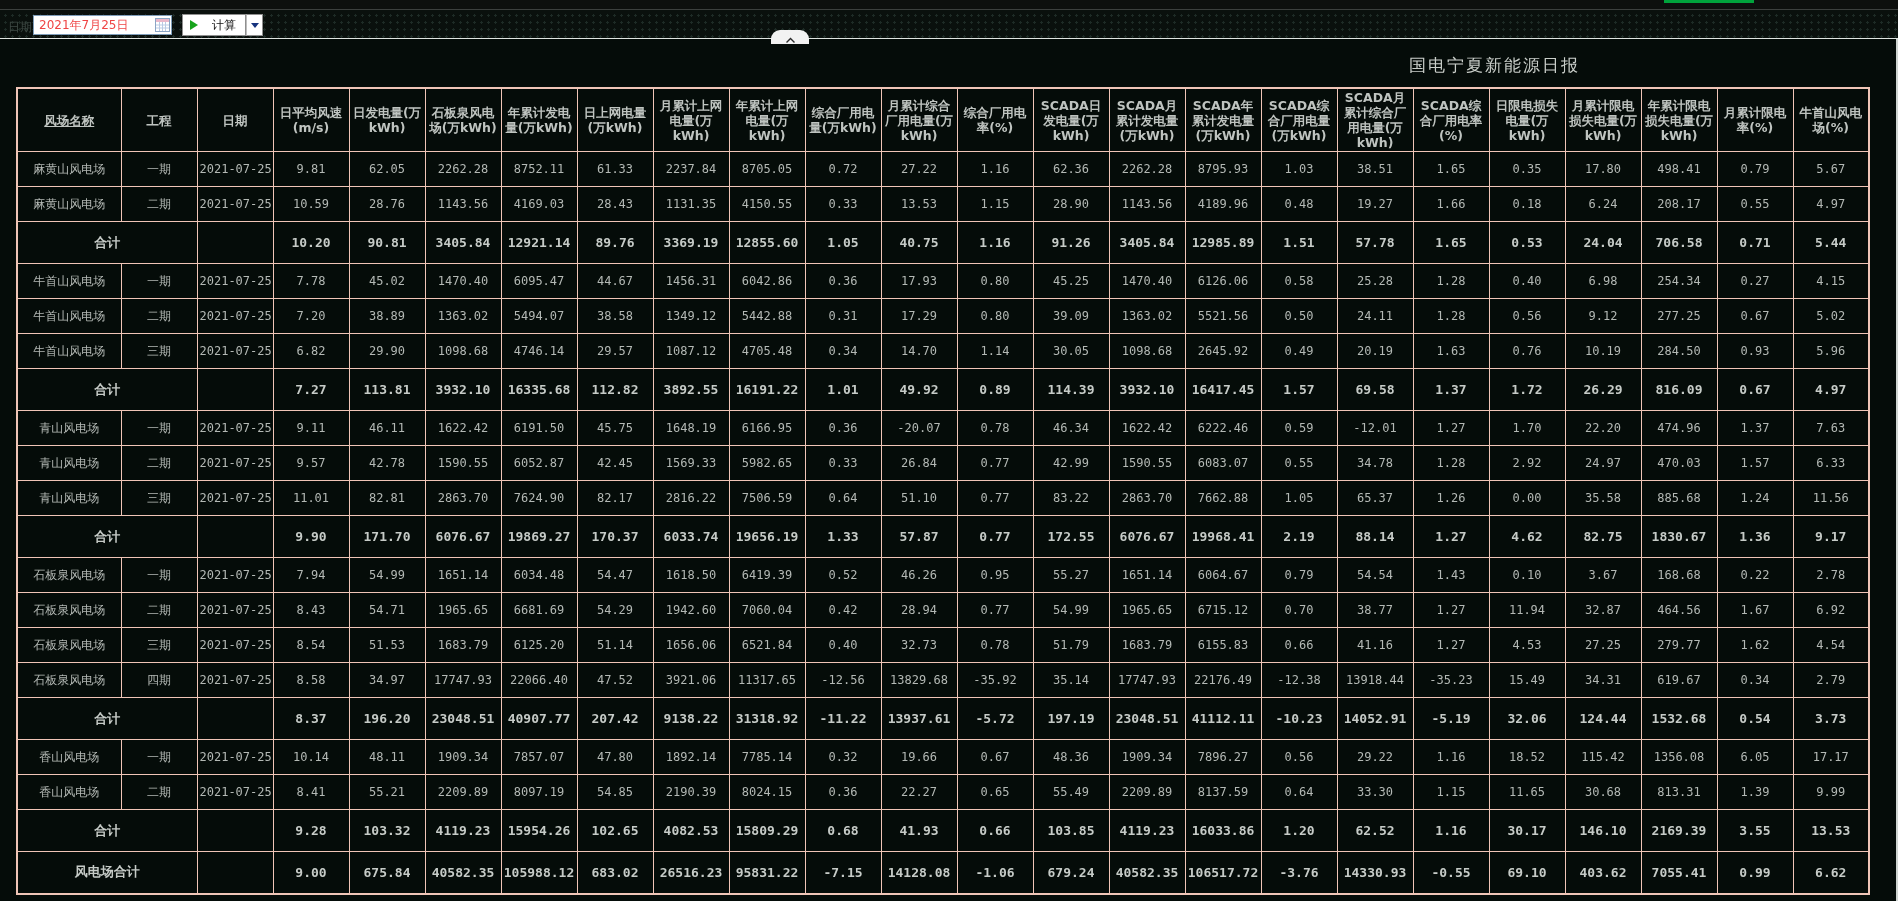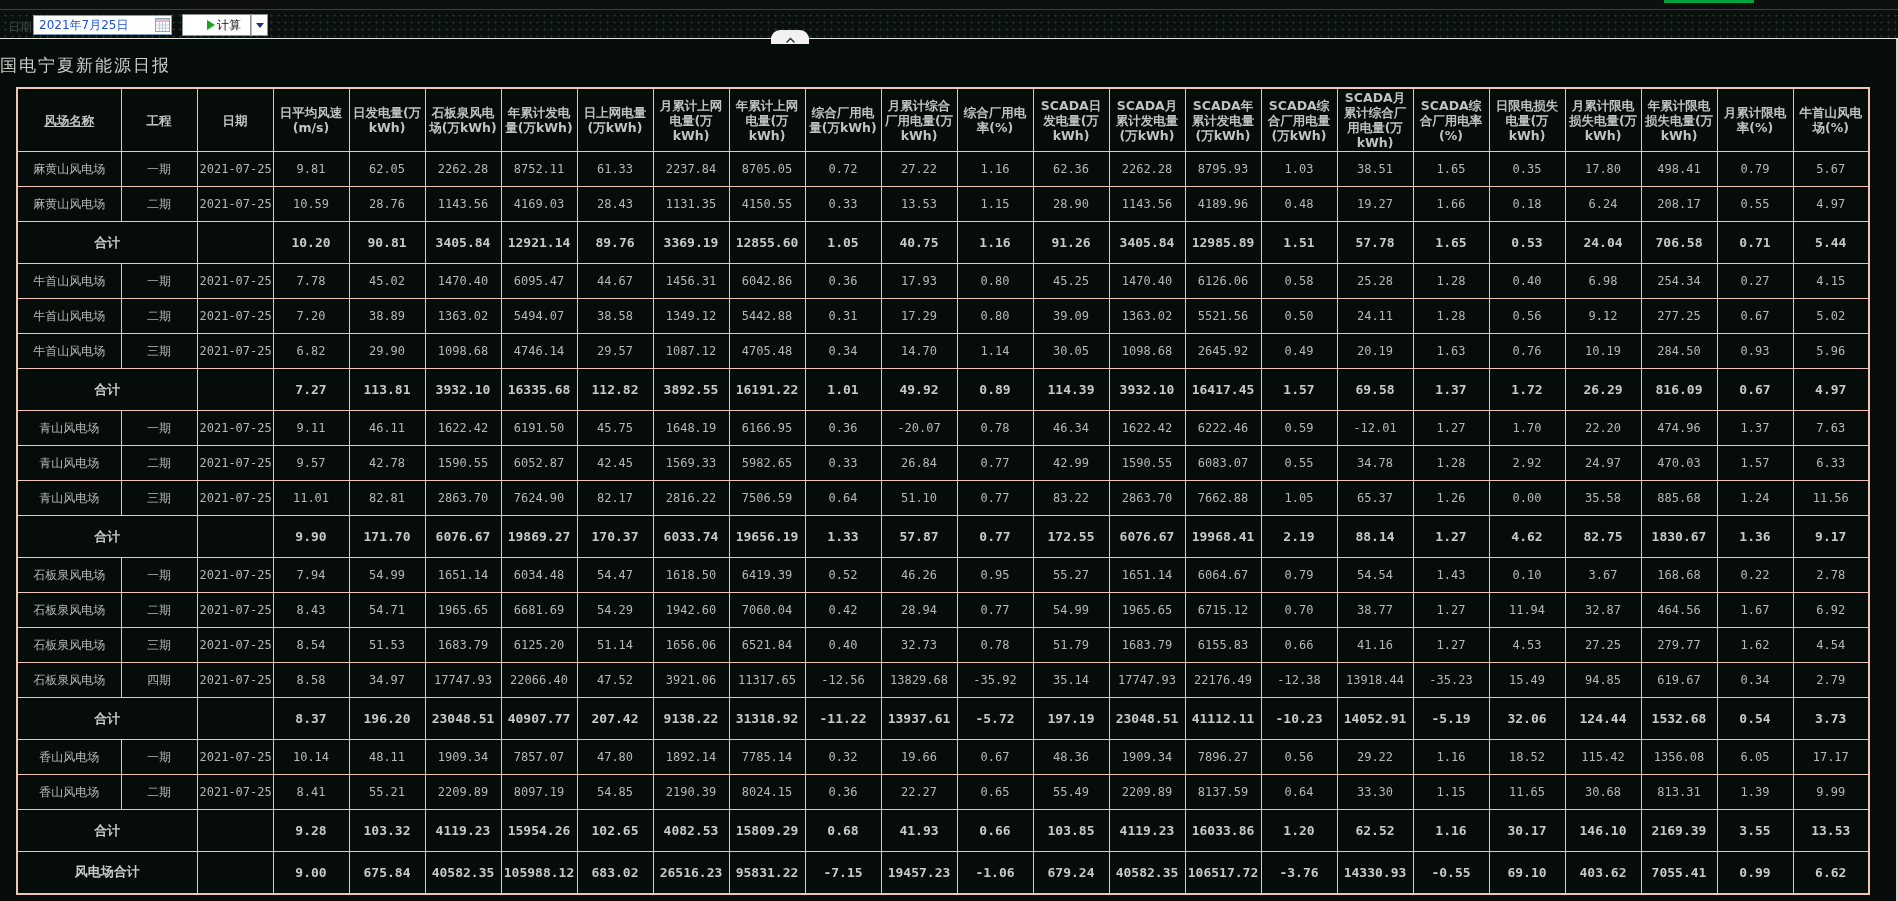--- a/index.html
+++ b/index.html
@@ -30,7 +30,7 @@
     position:absolute; left:33px; top:15px; width:139px; height:20px;
     background:#ffffff; border:1px solid #7f9db9; display:flex; align-items:center;
   }
-  .date-input .date-text { flex:1; font-size:12px; color:#1d4ed8; padding-left:5px; white-space:nowrap; }
+  .date-input .date-text { flex:1; font-size:12px; color:#ef4444; padding-left:5px; white-space:nowrap; }
   .cal-icon { width:17px; height:16px; display:flex; align-items:center; justify-content:center; cursor:pointer; }
 
   .calc-wrap { position:absolute; left:182px; top:14px; height:22px; display:flex; }

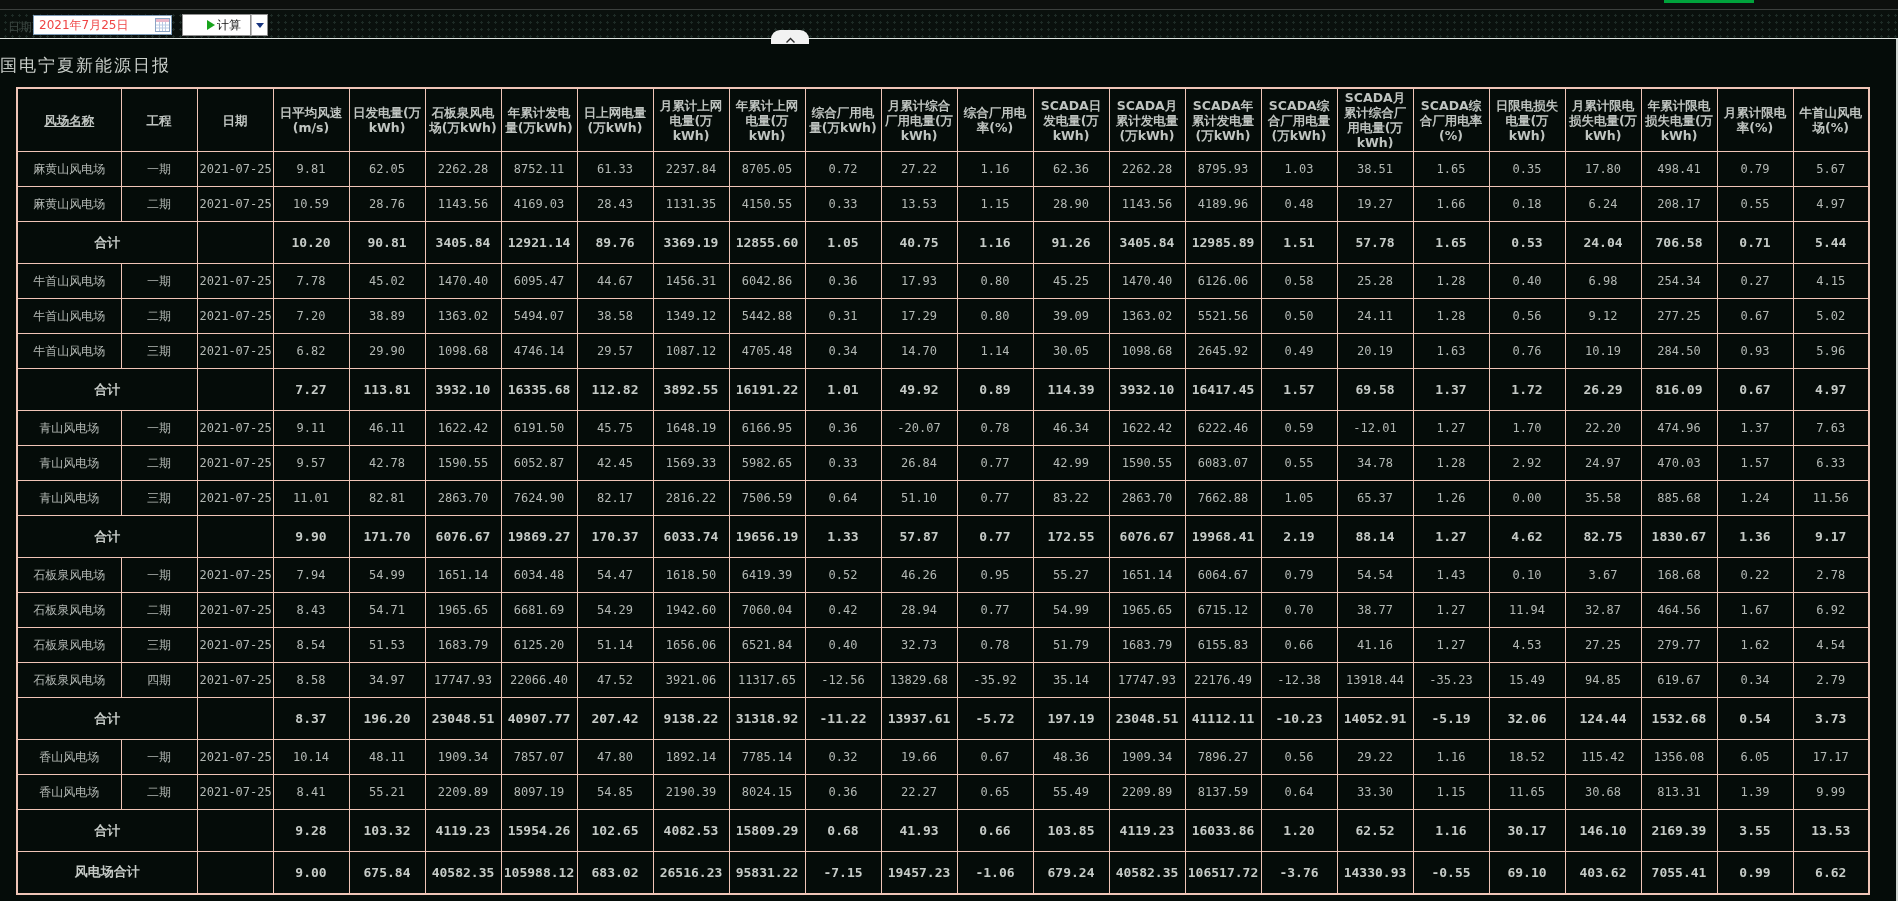--- a/index.html
+++ b/index.html
@@ -35,8 +35,8 @@
 
   .calc-wrap { position:absolute; left:182px; top:14px; height:22px; display:flex; }
   .calc-btn {
-    height:22px; padding:0 9px 0 24px; background:#ffffff; border:1px solid #8f8f8f;
-    display:flex; align-items:center; gap:2px; cursor:pointer;
+    height:22px; padding:0 9px 0 7px; background:#ffffff; border:1px solid #8f8f8f;
+    display:flex; align-items:center; gap:14px; cursor:pointer;
   }
   .calc-btn .label { font-size:12px; color:#111; }
   .play-icon {

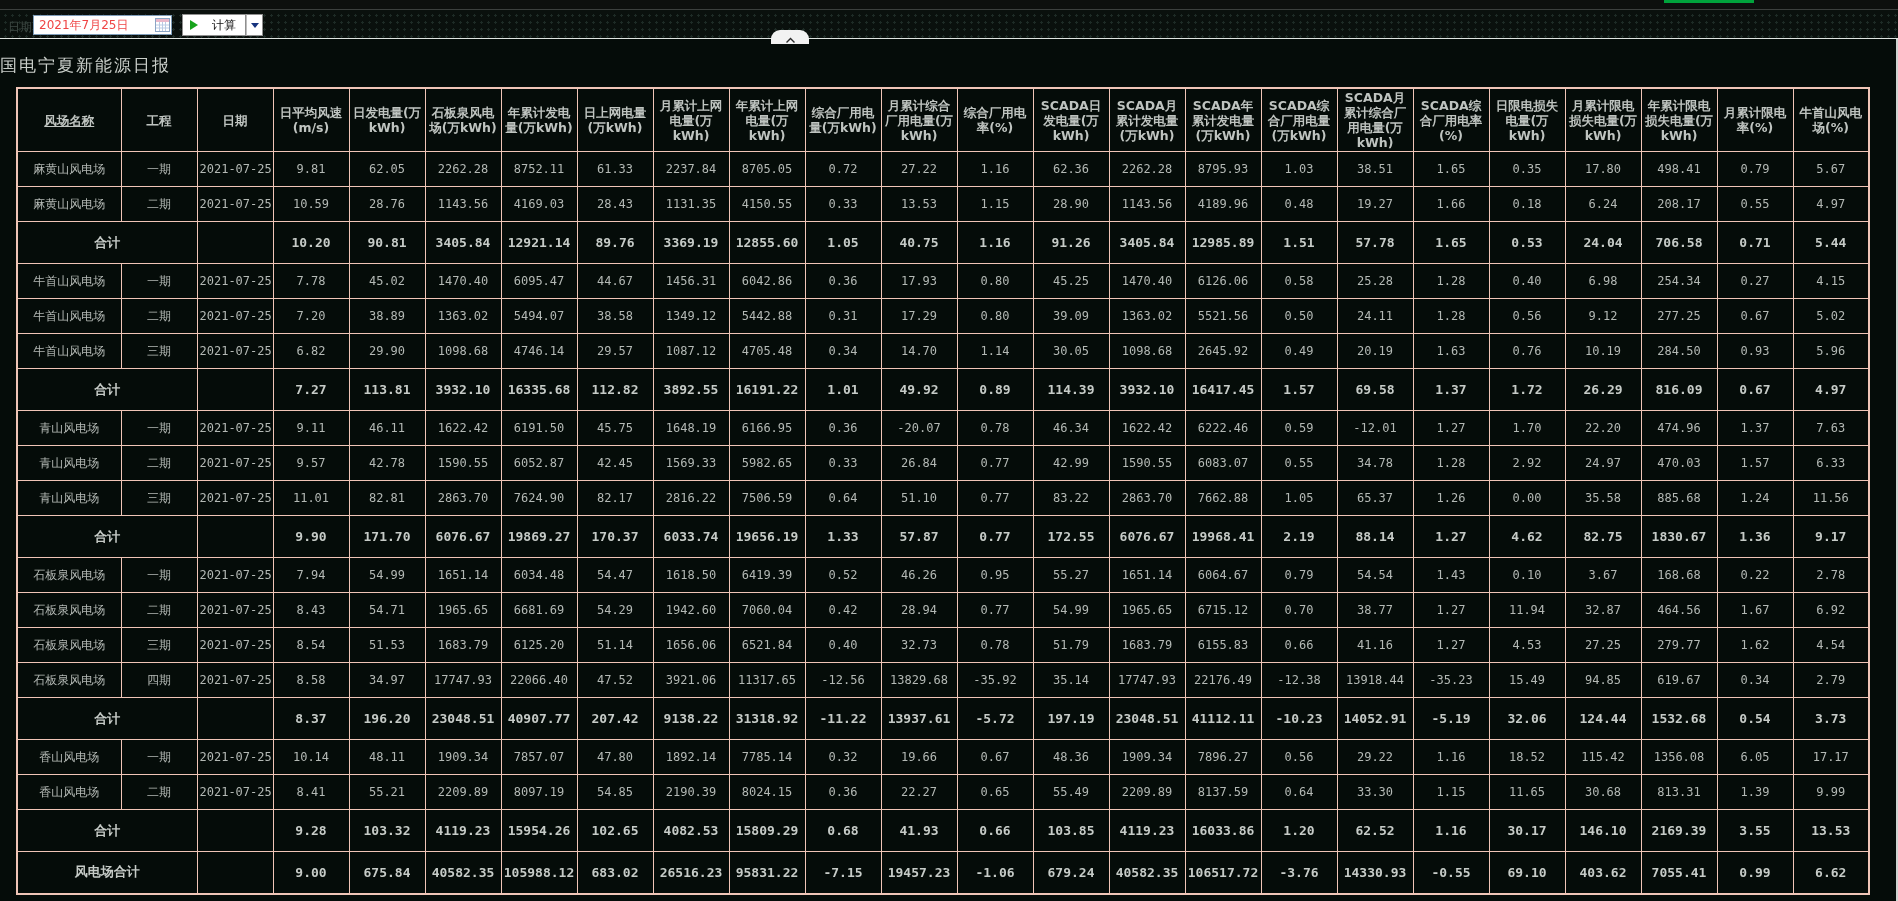--- a/index.html
+++ b/index.html
@@ -68,7 +68,7 @@
   .right-edge { position:absolute; right:0; top:39px; width:2px; height:862px; background:#cfd4d1; }
 
   .title {
-    position:absolute; left:0; top:15px; width:1580px; text-align:left;
+    position:absolute; left:0; top:15px; width:1580px; text-align:right;
     font-size:17px; letter-spacing:2px; color:#c9cec9;
   }
 

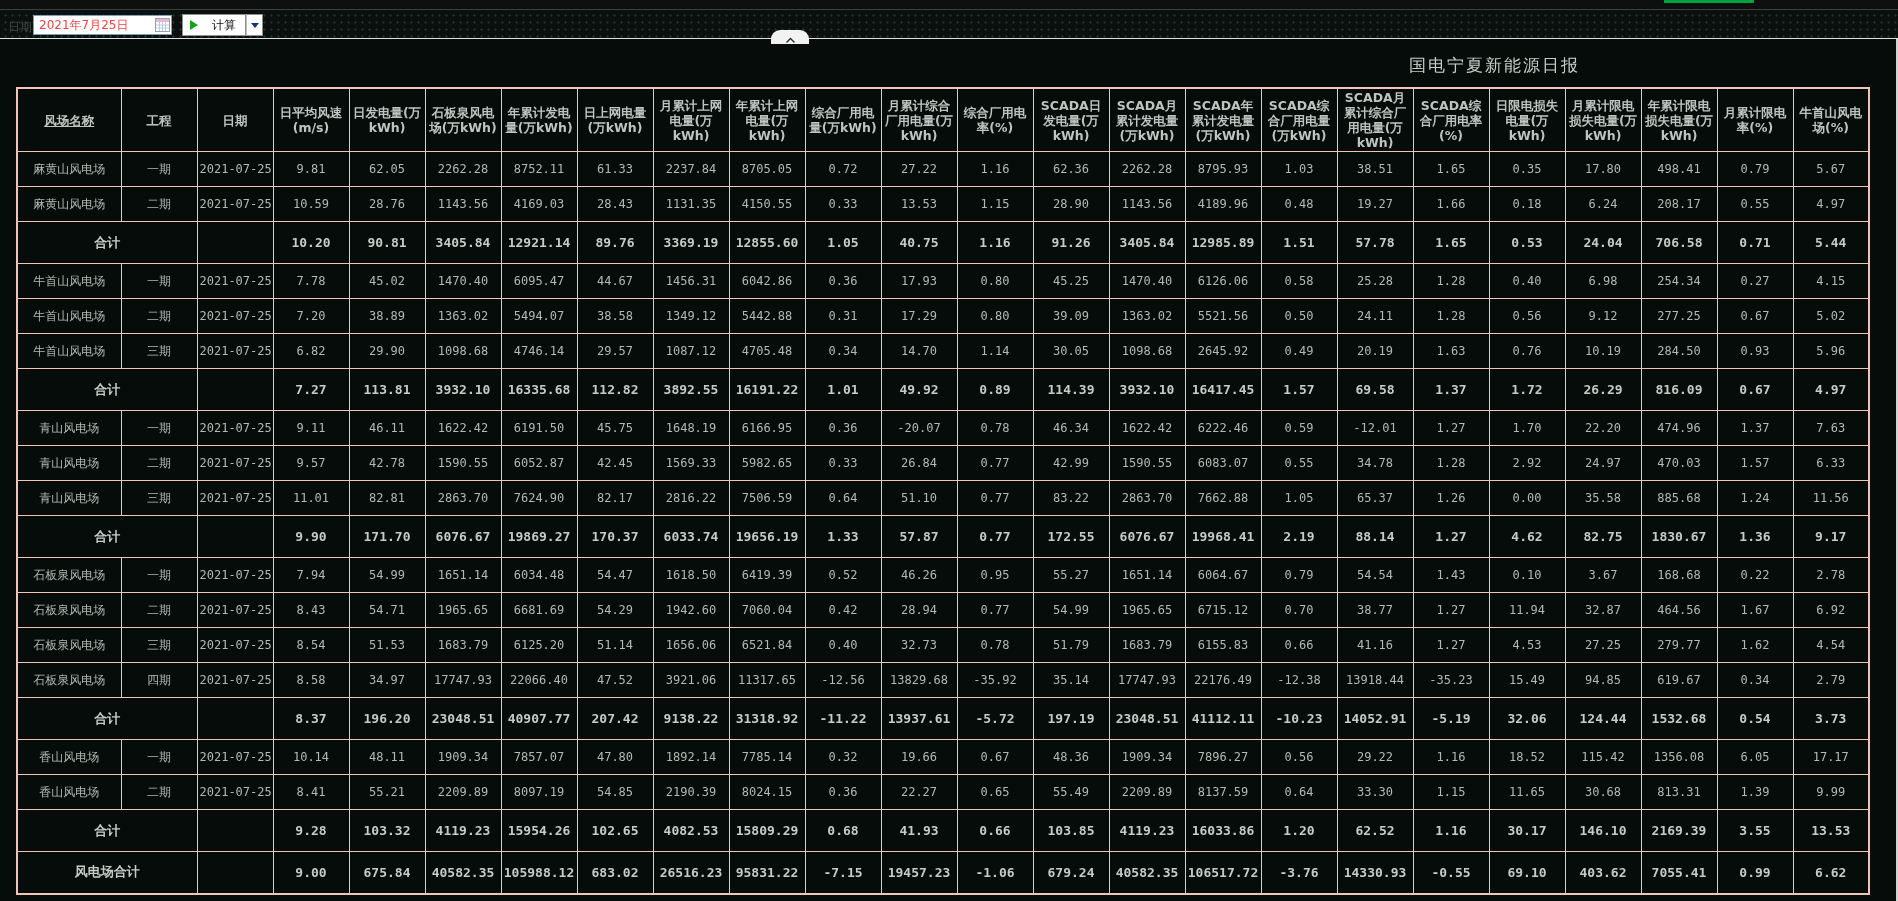--- a/index.html
+++ b/index.html
@@ -556,7 +556,7 @@
           <td>13918.44</td>
           <td>-35.23</td>
           <td>15.49</td>
-          <td>94.85</td>
+          <td>34.31</td>
           <td>619.67</td>
           <td>0.34</td>
           <td>2.79</td>

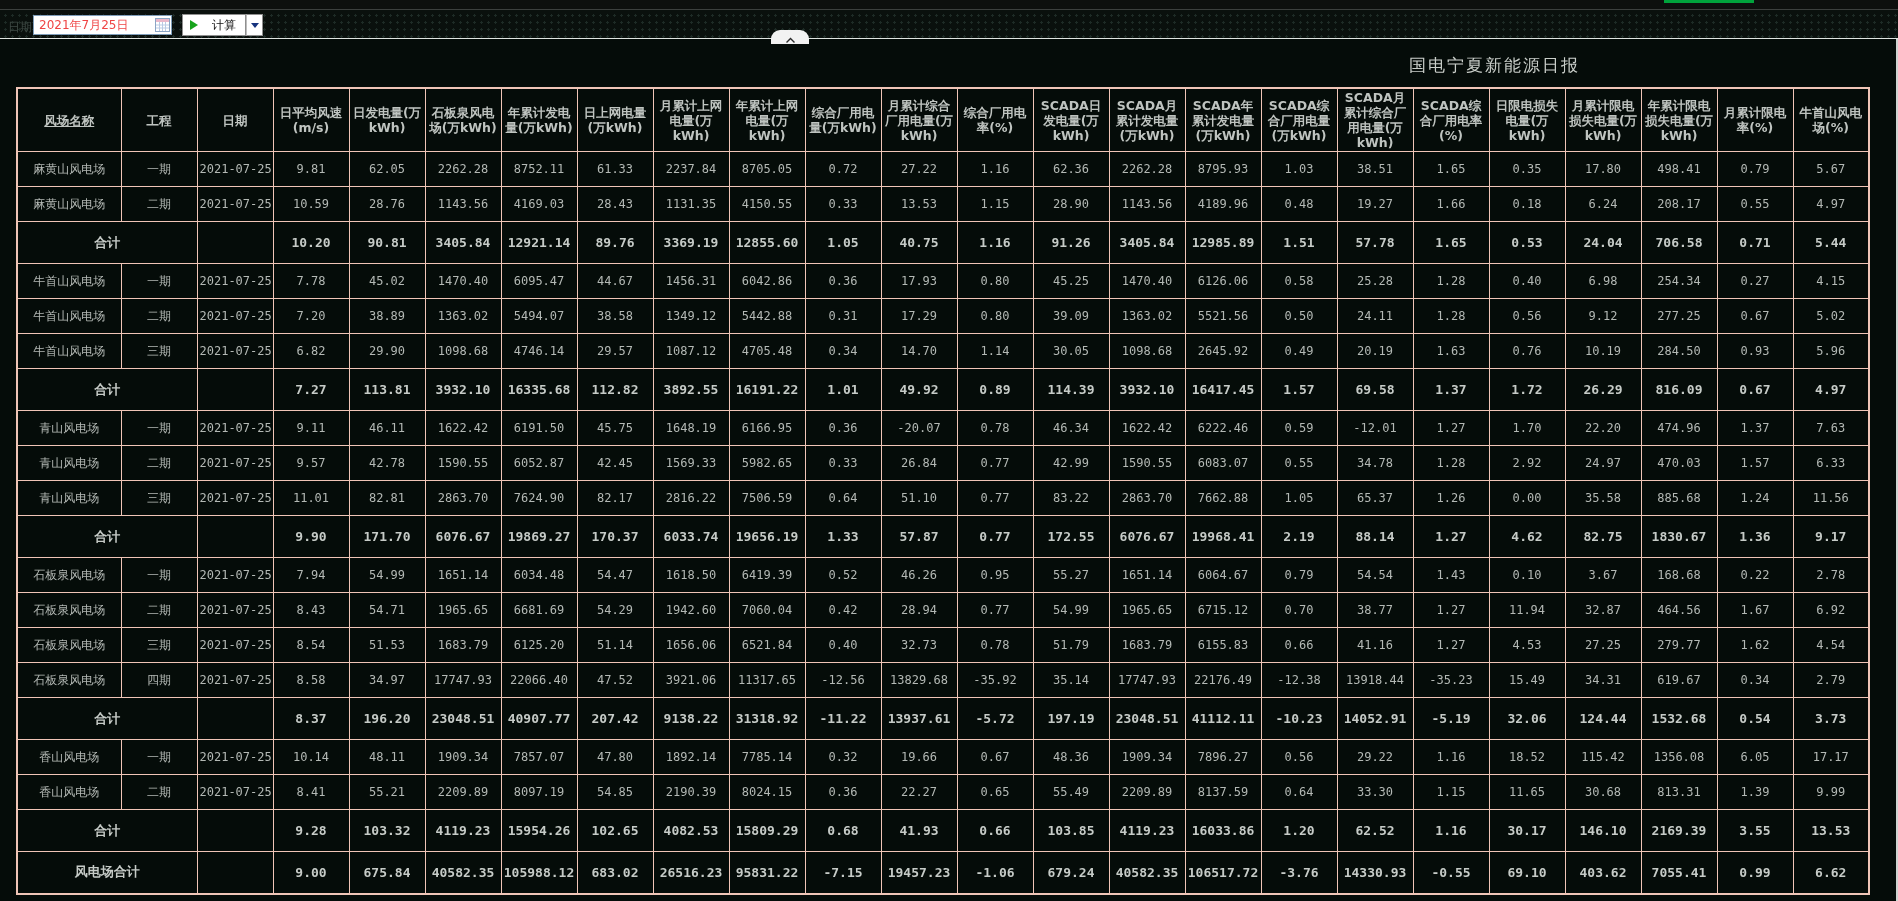--- a/index.html
+++ b/index.html
@@ -674,7 +674,7 @@
           <td>26516.23</td>
           <td>95831.22</td>
           <td>-7.15</td>
-          <td>19457.23</td>
+          <td>14128.08</td>
           <td>-1.06</td>
           <td>679.24</td>
           <td>40582.35</td>

